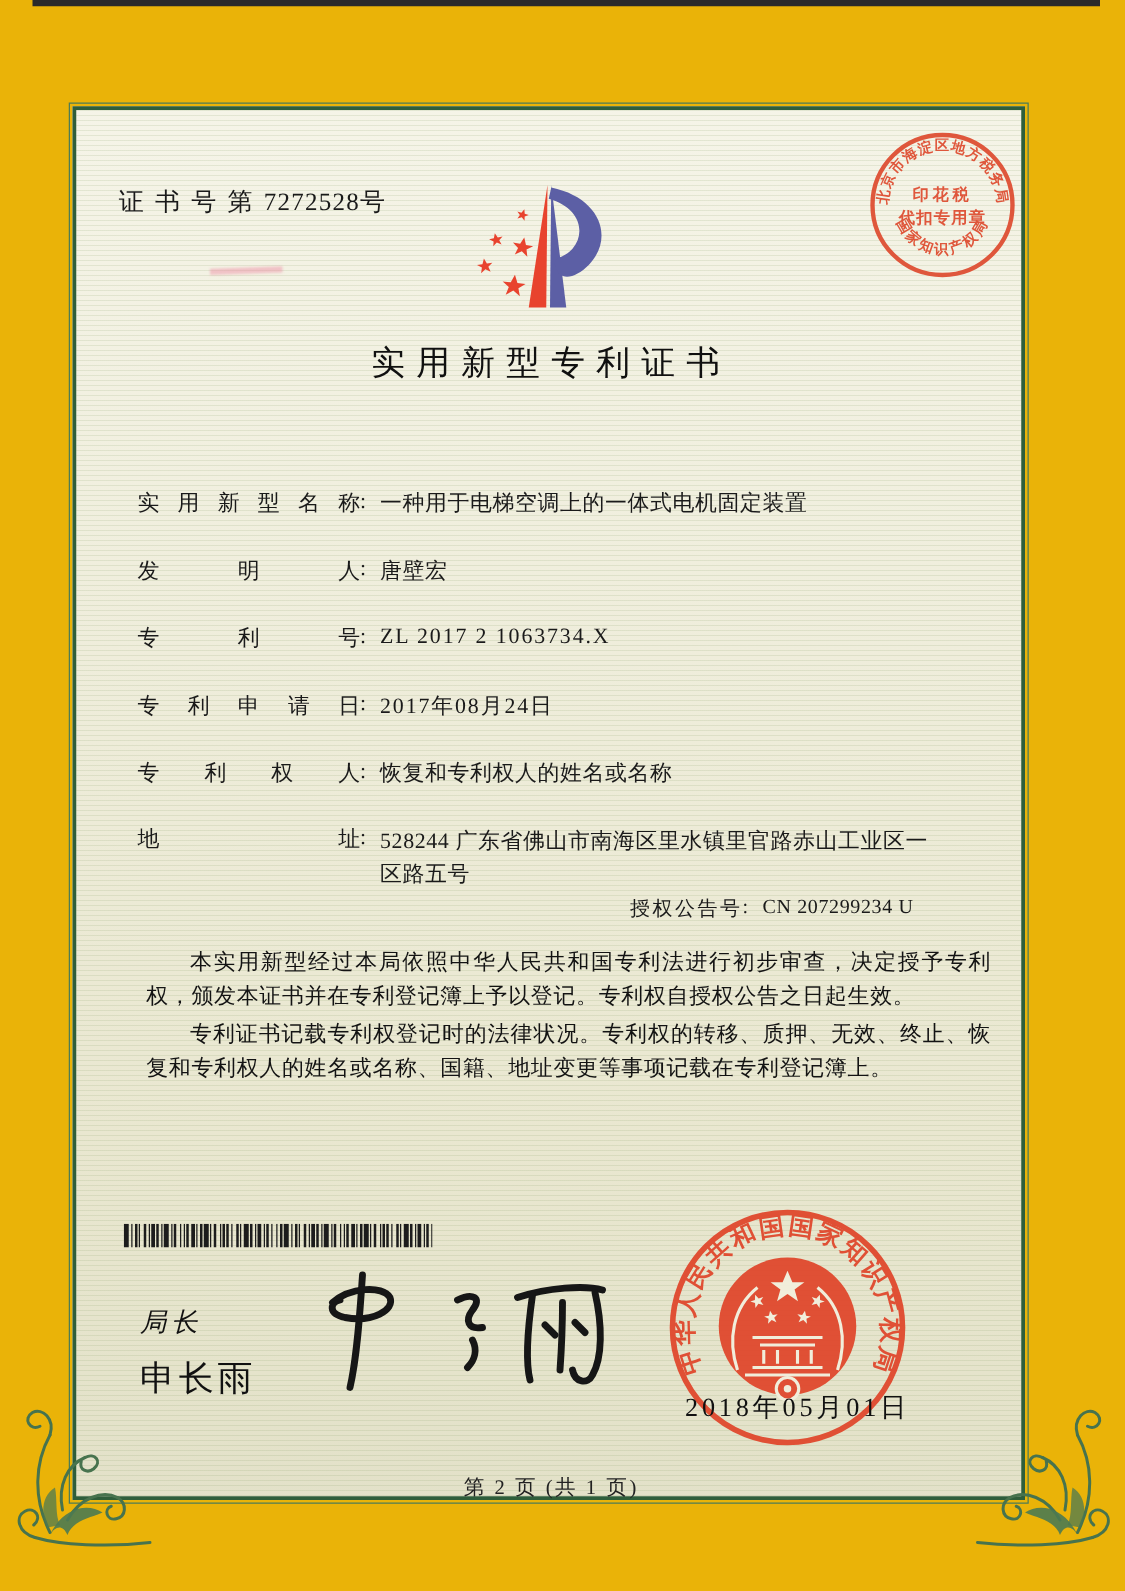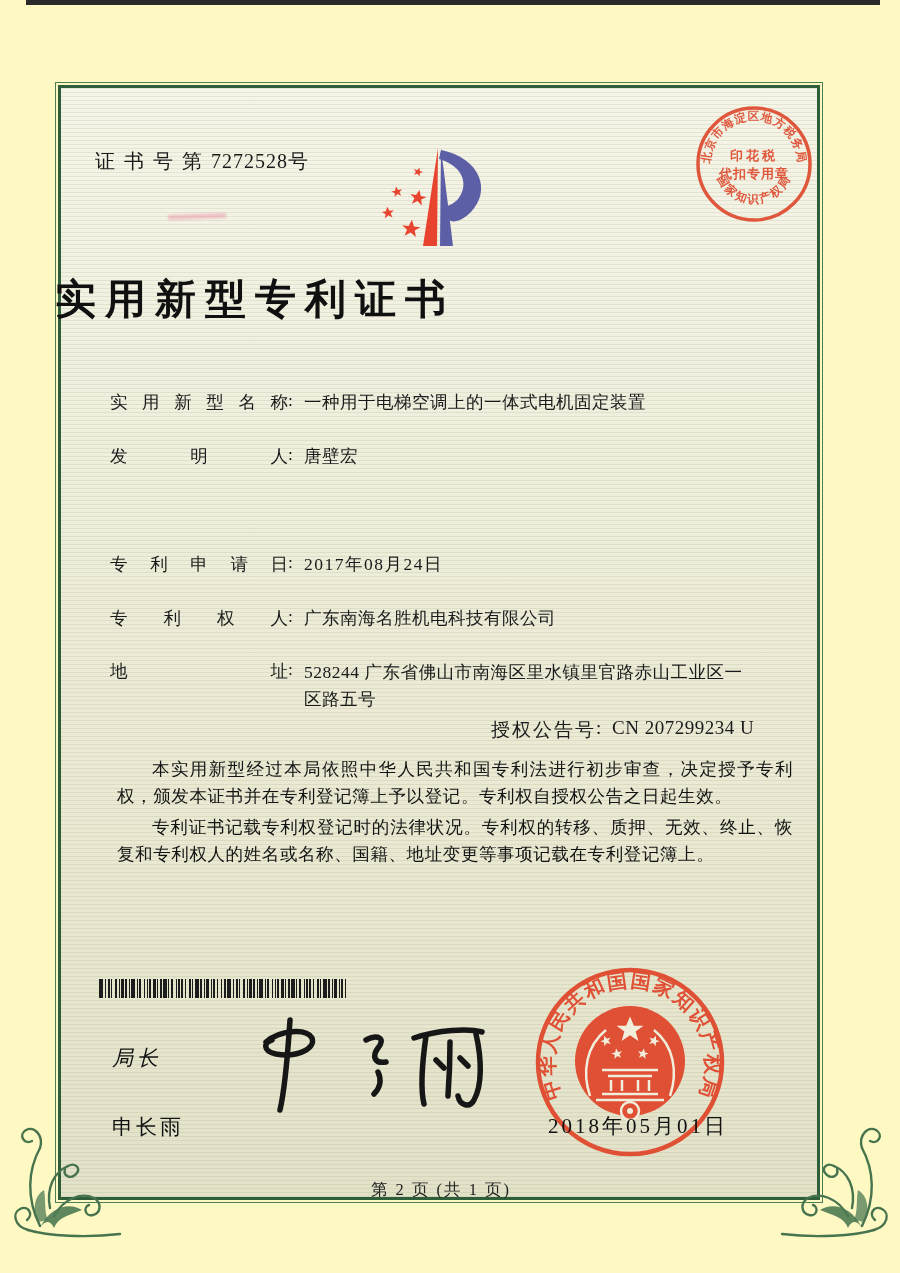--- a/index.html
+++ b/index.html
@@ -5,7 +5,7 @@
   html,body{margin:0;padding:0;background:#e9e7de;}
   .page{
     position:relative;width:900px;height:1273px;margin:0 auto;
-    background:#fef9c3;overflow:hidden;
+    background:#eab308;overflow:hidden;
     font-family:"Liberation Serif","DejaVu Serif",serif;color:#1a1a1a;
   }
   .scan-edge{position:absolute;top:0;left:26px;right:20px;height:5px;background:#2a2a2a;}

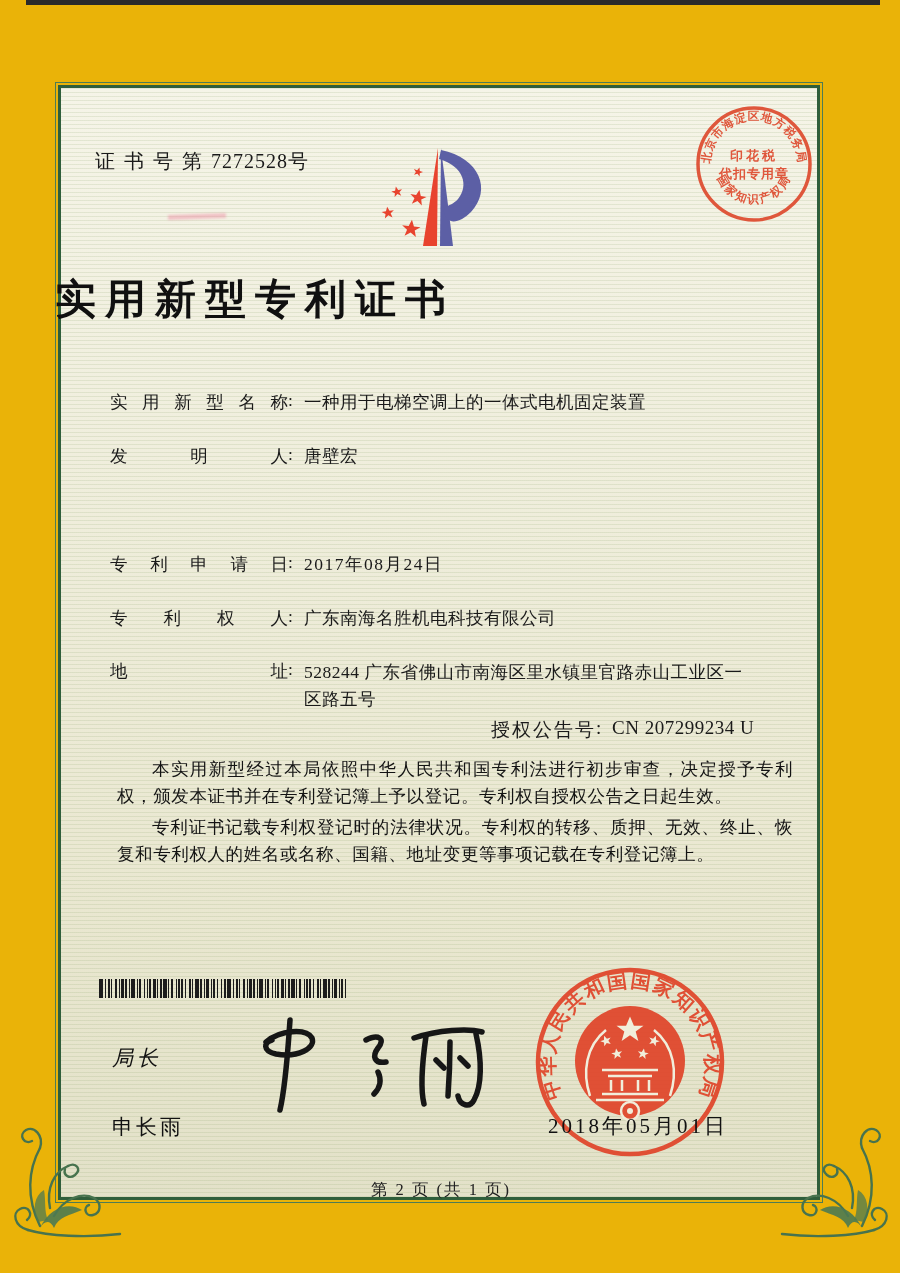--- a/index.html
+++ b/index.html
@@ -25,8 +25,8 @@
   .cert-no .sp{letter-spacing:9px;}
   .logo{position:absolute;left:368px;top:144px;width:140px;height:116px;}
   .tax-stamp{position:absolute;left:688px;top:98px;width:132px;height:132px;opacity:0.92;}
-  .doc-title{position:absolute;left:55px;top:272px;width:772px;
-    font-size:41px;font-weight:700;letter-spacing:9px;color:#101010;}
+  .doc-title{position:absolute;left:55px;top:272px;width:772px;text-align:center;
+    font-size:27px;font-weight:400;letter-spacing:9px;color:#101010;}
   
   .field{position:absolute;left:110px;font-size:17.5px;white-space:nowrap;}
   .flabel{display:inline-block;width:178px;text-align:justify;text-align-last:justify;vertical-align:top;}

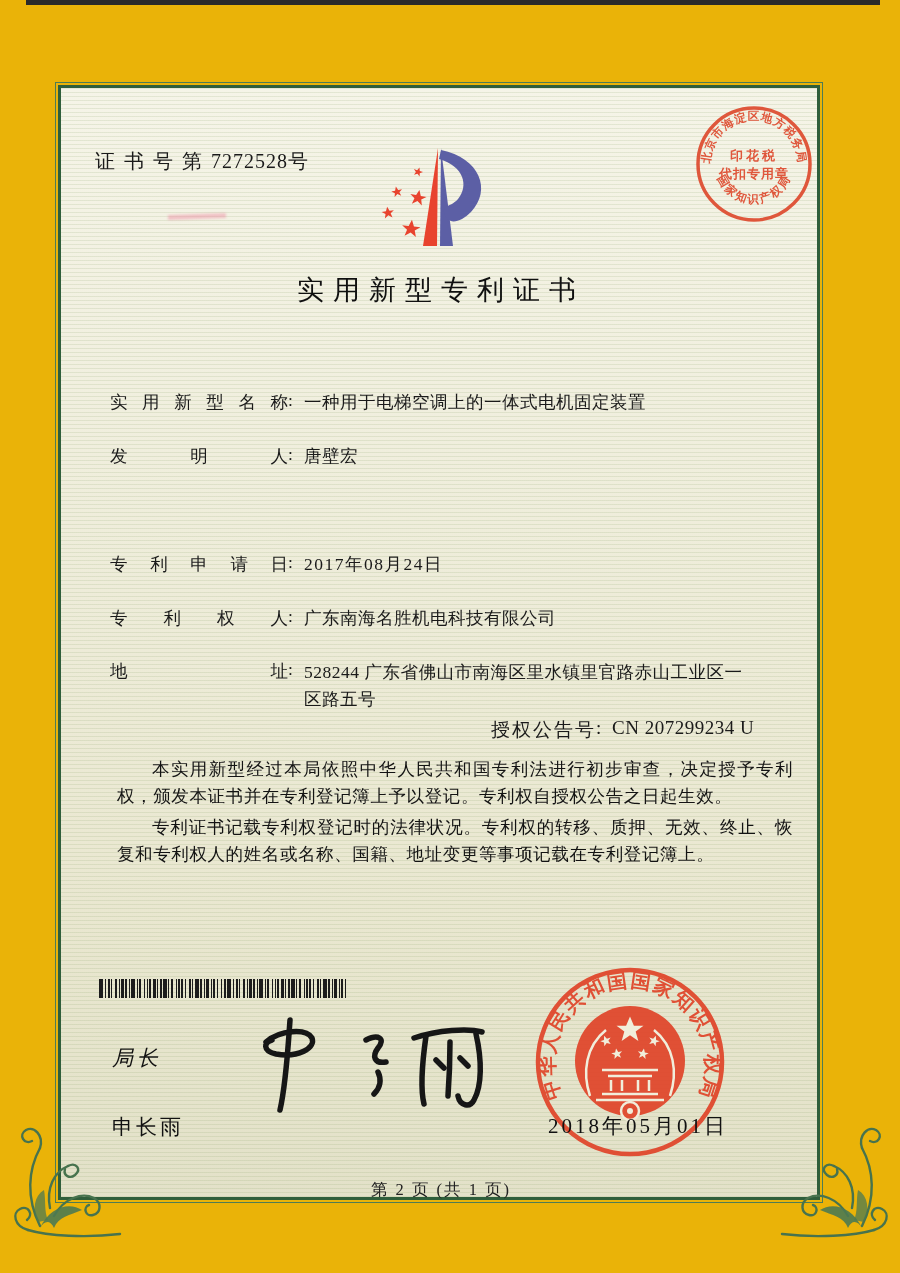--- a/index.html
+++ b/index.html
@@ -111,6 +111,9 @@
   </div>
   <div class="field r1">
     <span class="flabel">实用新型名称</span><span class="fcolon">:</span><span class="fvalue">一种用于电梯空调上的一体式电机固定装置</span>
+  </div>
+  <div class="field r3">
+    <span class="flabel">专利号</span><span class="fcolon">:</span><span class="fvalue num">ZL 2017 2 1063734.X</span>
   </div>
   <div class="field r4">
     <span class="flabel">专利申请日</span><span class="fcolon">:</span><span class="fvalue num">2017年08月24日</span>

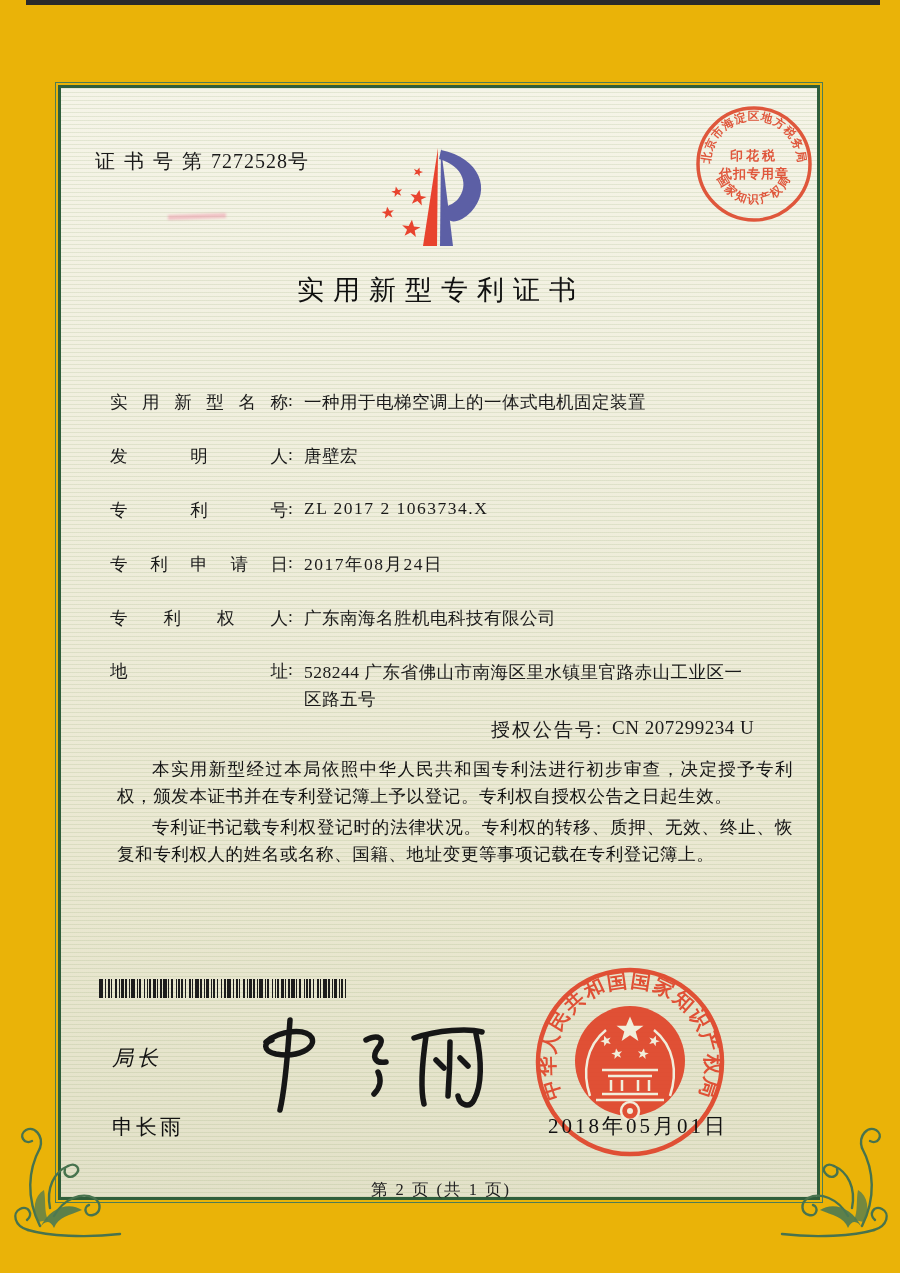--- a/index.html
+++ b/index.html
@@ -119,7 +119,7 @@
     <span class="flabel">专利申请日</span><span class="fcolon">:</span><span class="fvalue num">2017年08月24日</span>
   </div>
   <div class="field r5">
-    <span class="flabel">专利权人</span><span class="fcolon">:</span><span class="fvalue">广东南海名胜机电科技有限公司</span>
+    <span class="flabel">专利权人</span><span class="fcolon">:</span><span class="fvalue">恢复和专利权人的姓名或名称</span>
   </div>
   <div class="field r6">
     <span class="flabel">地址</span><span class="fcolon">:</span><span class="fvalue">528244 广东省佛山市南海区里水镇里官路赤山工业区一区路五号</span>

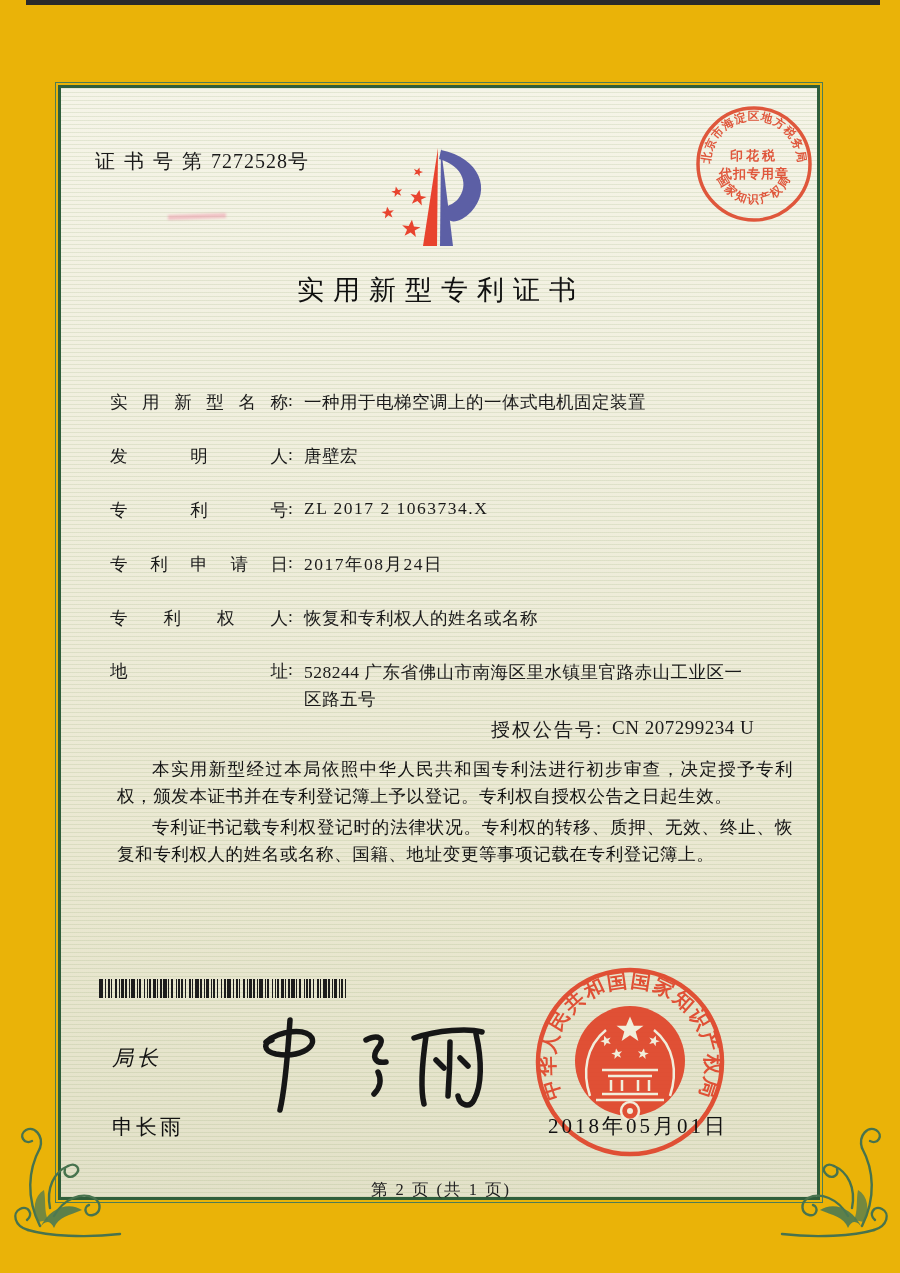--- a/index.html
+++ b/index.html
@@ -36,7 +36,7 @@
   .r6{top:659px}.r7{top:717px}
   .r6 .fvalue{display:inline-block;width:452px;white-space:normal;line-height:27px;}
   .field .num{letter-spacing:1.5px;}
-  .col-right{position:absolute;left:491px;top:717px;font-size:19px;white-space:nowrap;}
+  .col-right{position:absolute;left:504px;top:717px;font-size:16px;white-space:nowrap;}
   .col-right .flabel{width:auto;text-align-last:auto;letter-spacing:2px;}
   
   .body-text{position:absolute;left:100px;top:756px;width:676px;margin-left:17px;}

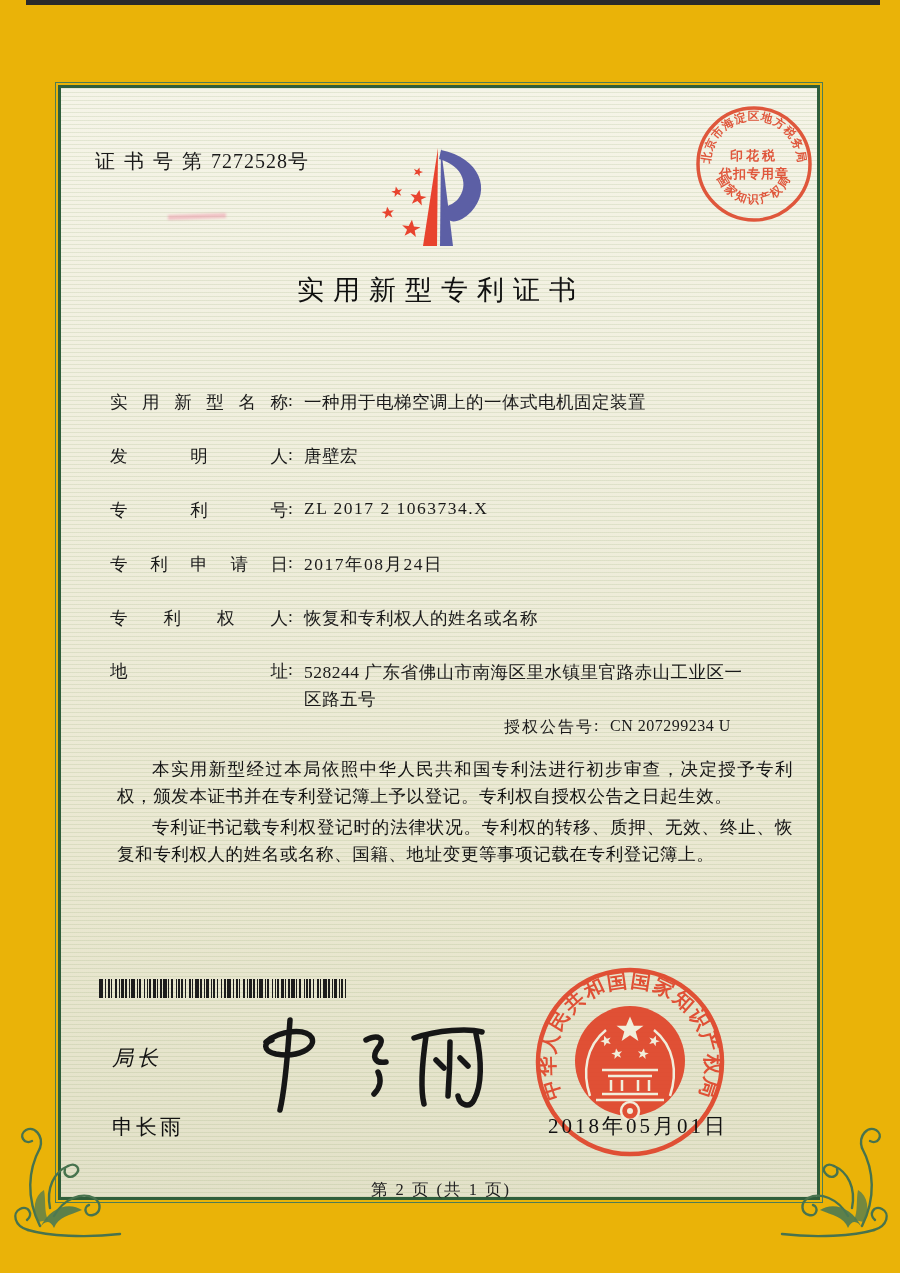--- a/index.html
+++ b/index.html
@@ -46,8 +46,8 @@
   .barcode{position:absolute;left:99px;top:979px;}
   .issuer-title{position:absolute;left:112px;top:1044px;font-size:21px;letter-spacing:4px;
     font-family:"Liberation Sans","DejaVu Sans",sans-serif;font-weight:500;color:#111;font-style:italic;}
-  .issuer-name{position:absolute;left:112px;top:1084px;font-size:21px;letter-spacing:3px;
-    font-family:"Liberation Sans","DejaVu Sans",sans-serif;font-weight:500;color:#111;margin-top:29px;}
+  .issuer-name{position:absolute;left:112px;top:1084px;font-size:28px;letter-spacing:3px;
+    font-family:"Liberation Sans","DejaVu Sans",sans-serif;font-weight:500;color:#111;}
   .signature{position:absolute;left:228px;top:1008px;}
   .big-seal{position:absolute;left:532px;top:964px;width:196px;height:196px;opacity:0.93;}
   .seal-date{position:absolute;left:548px;top:1112px;font-size:21px;letter-spacing:3px;color:#111;}

